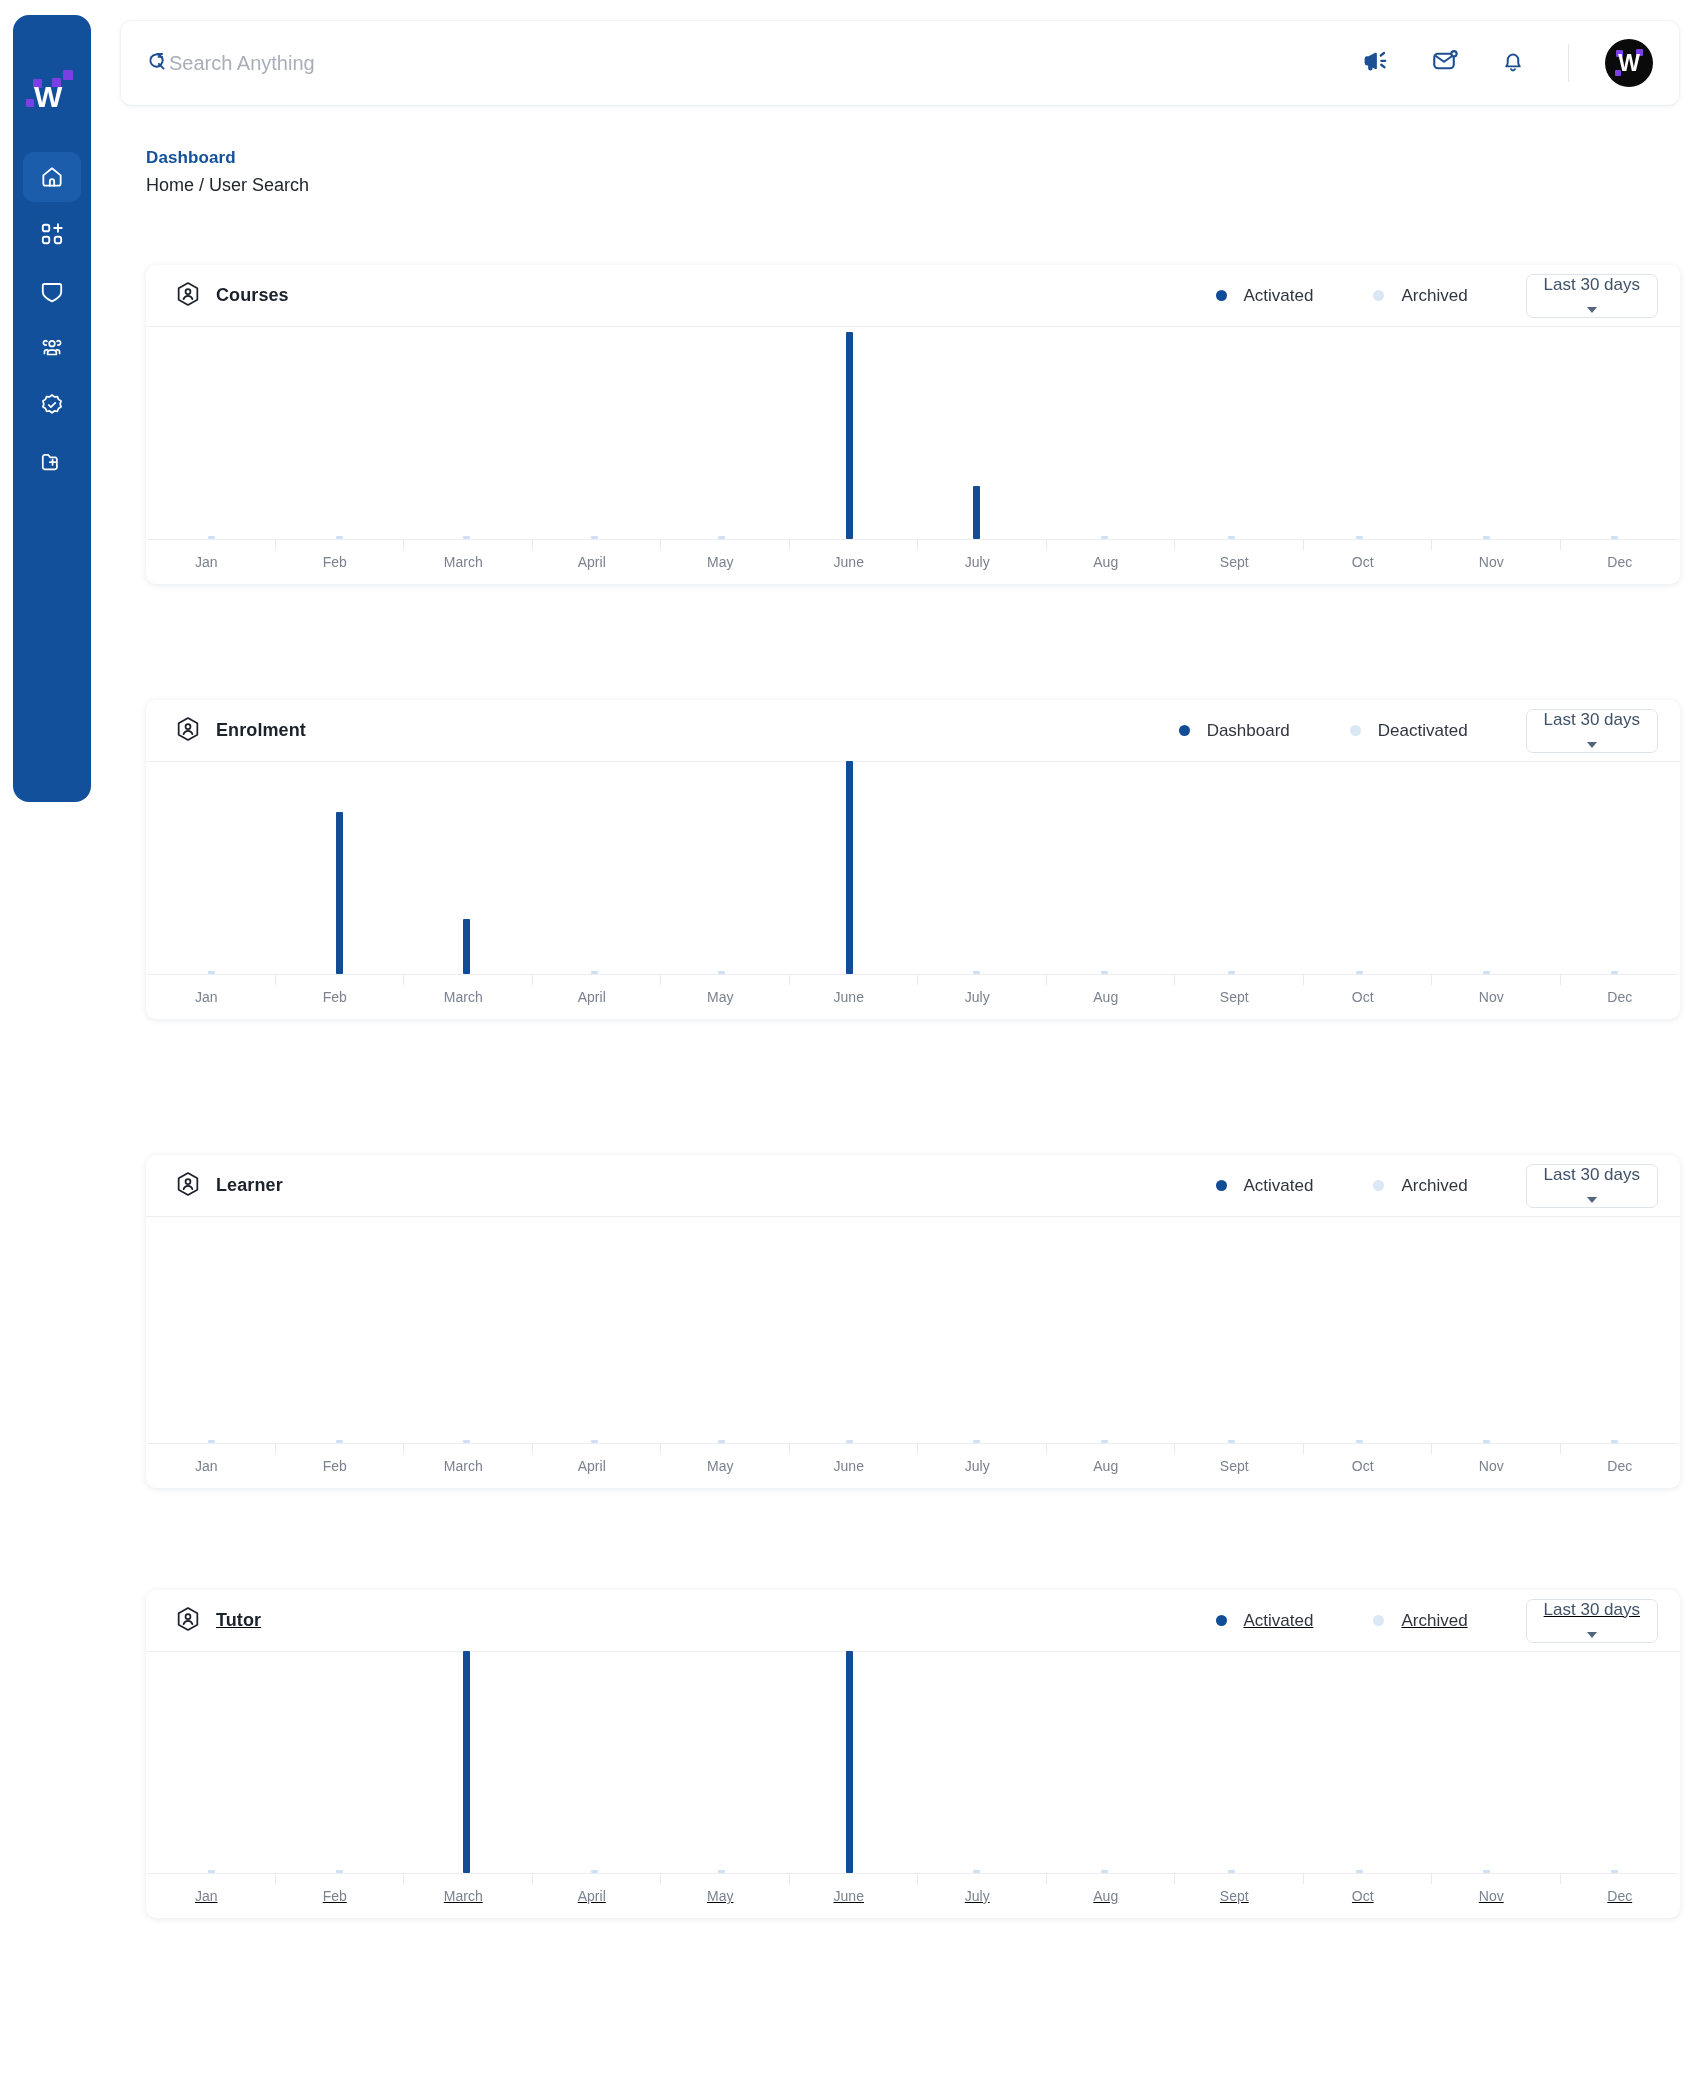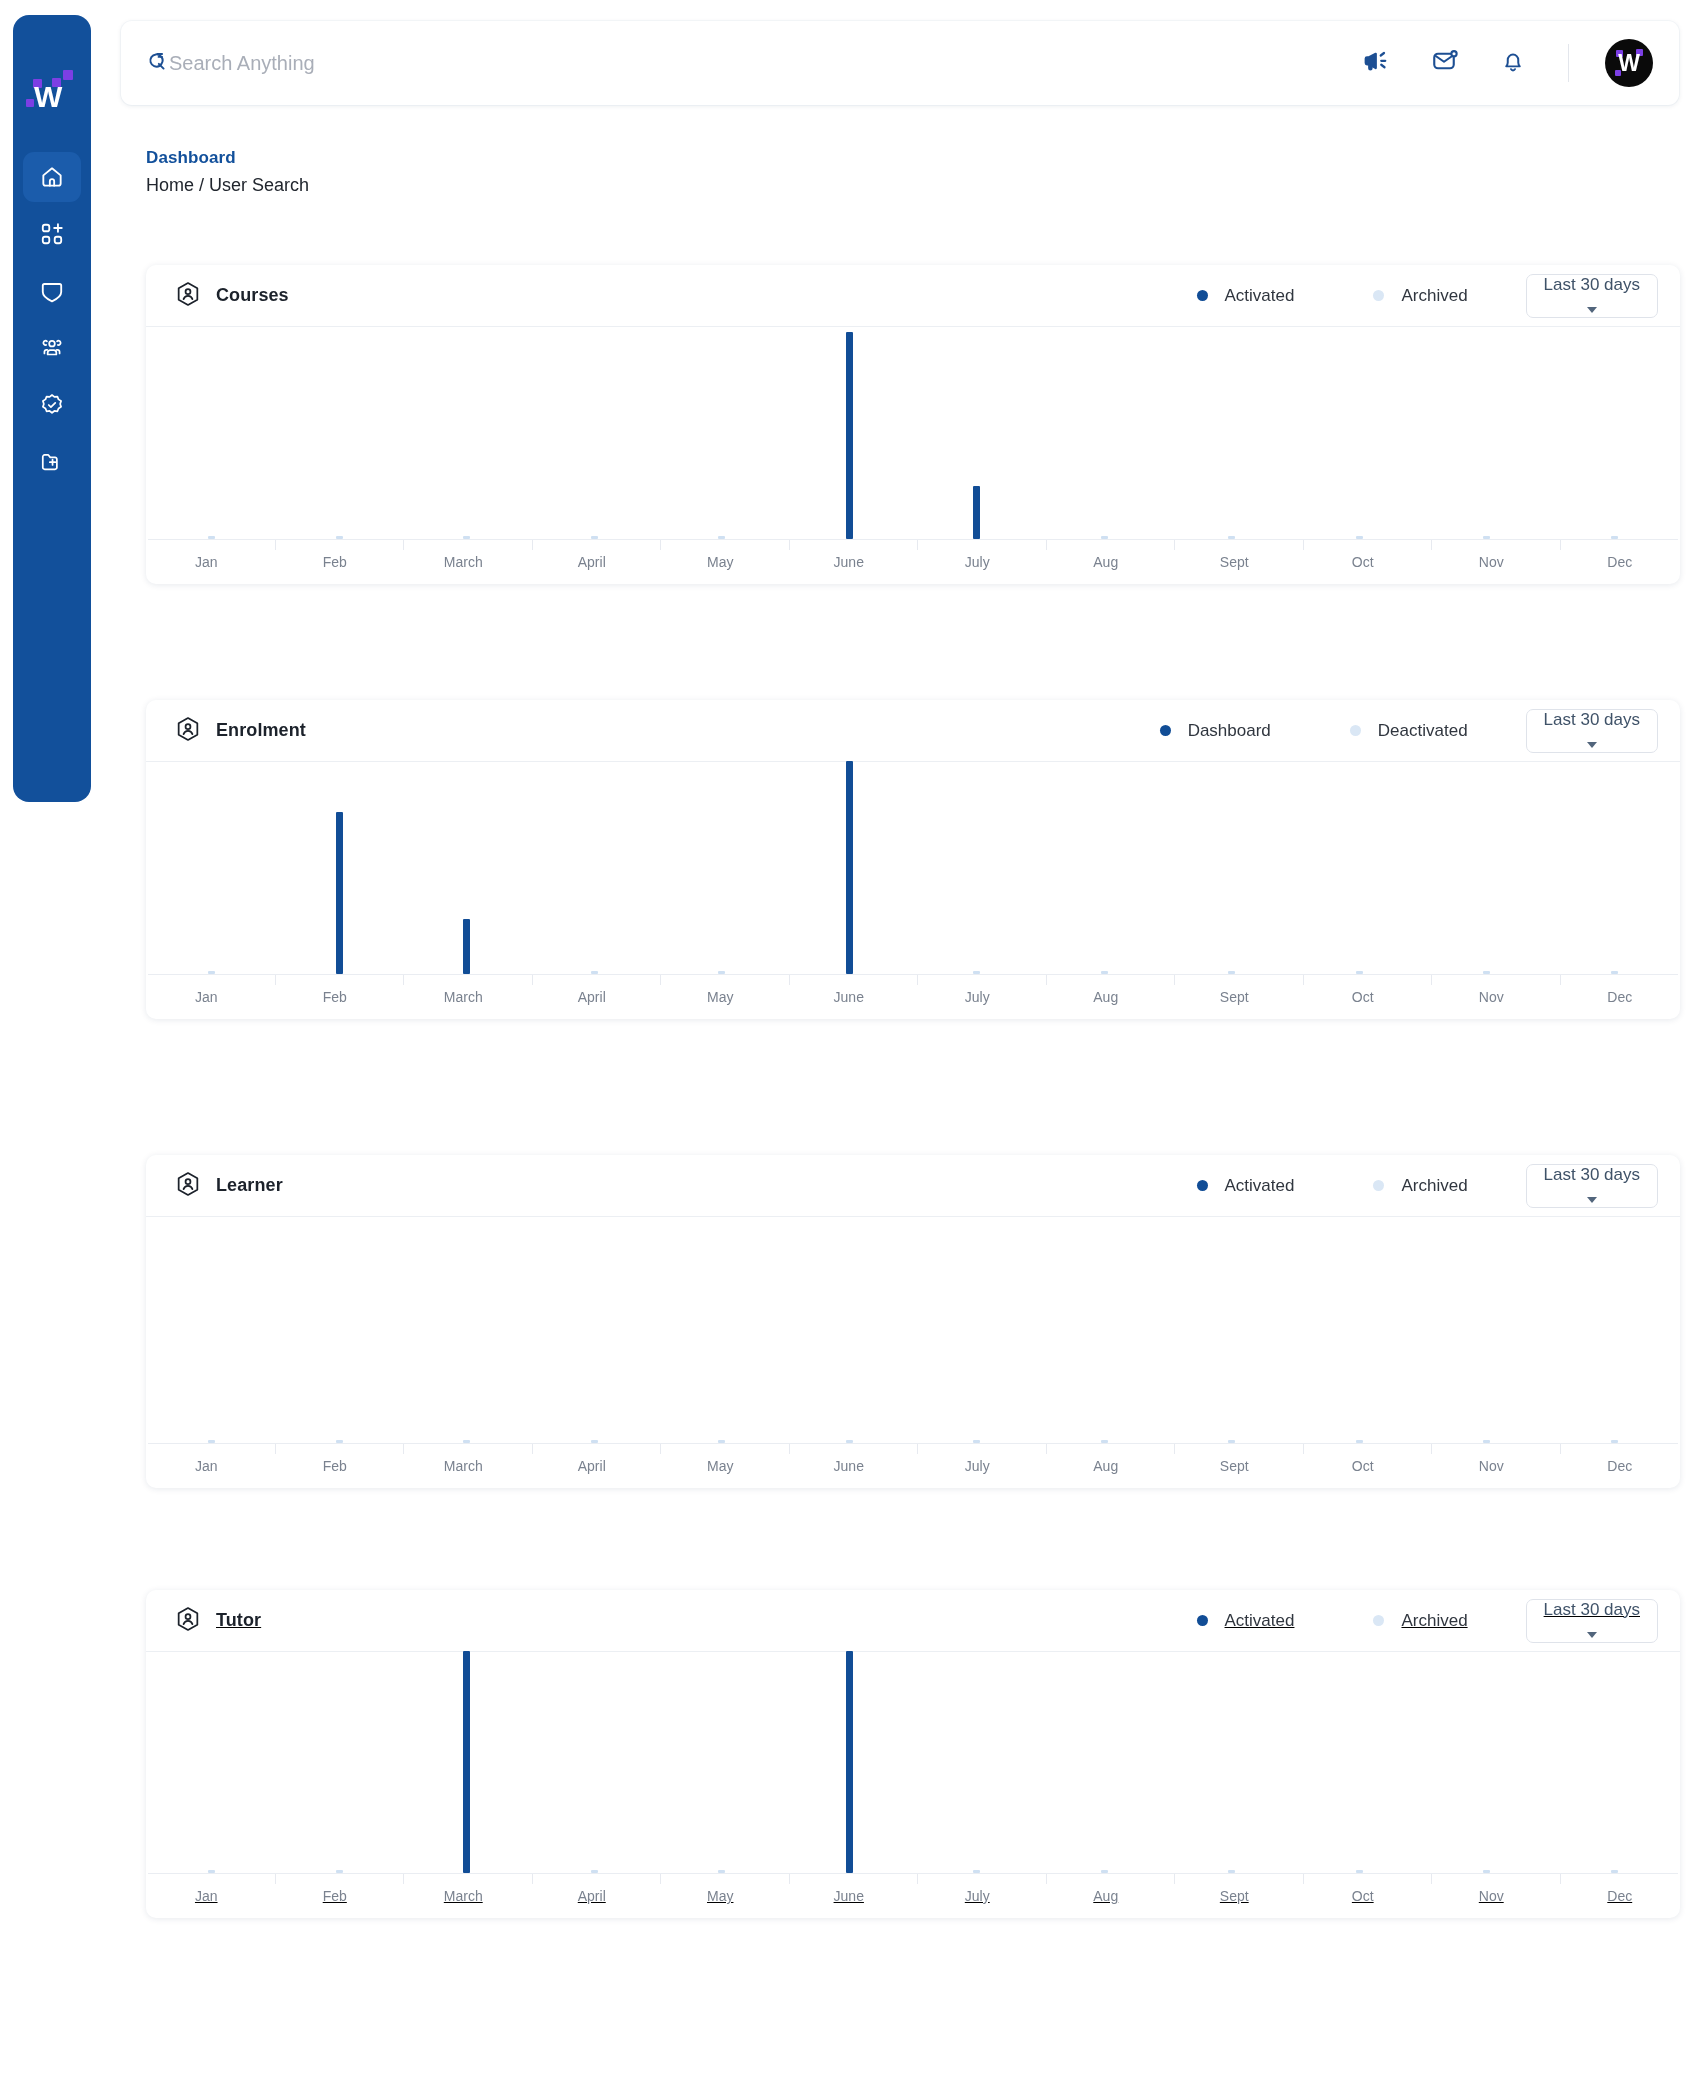--- a/index.html
+++ b/index.html
@@ -159,7 +159,7 @@
   }
   .head-spacer { flex: 1; }
 
-  .legend { display: flex; align-items: center; gap: 79px; margin-right: 58px; }
+  .legend { display: flex; align-items: center; gap: 60px; margin-right: 58px; }
   .legend-item { display: flex; align-items: center; gap: 17px; }
   .legend-dot { width: 11px; height: 11px; border-radius: 50%; }
   .legend-label { font-size: 17px; color: #30363f; }

